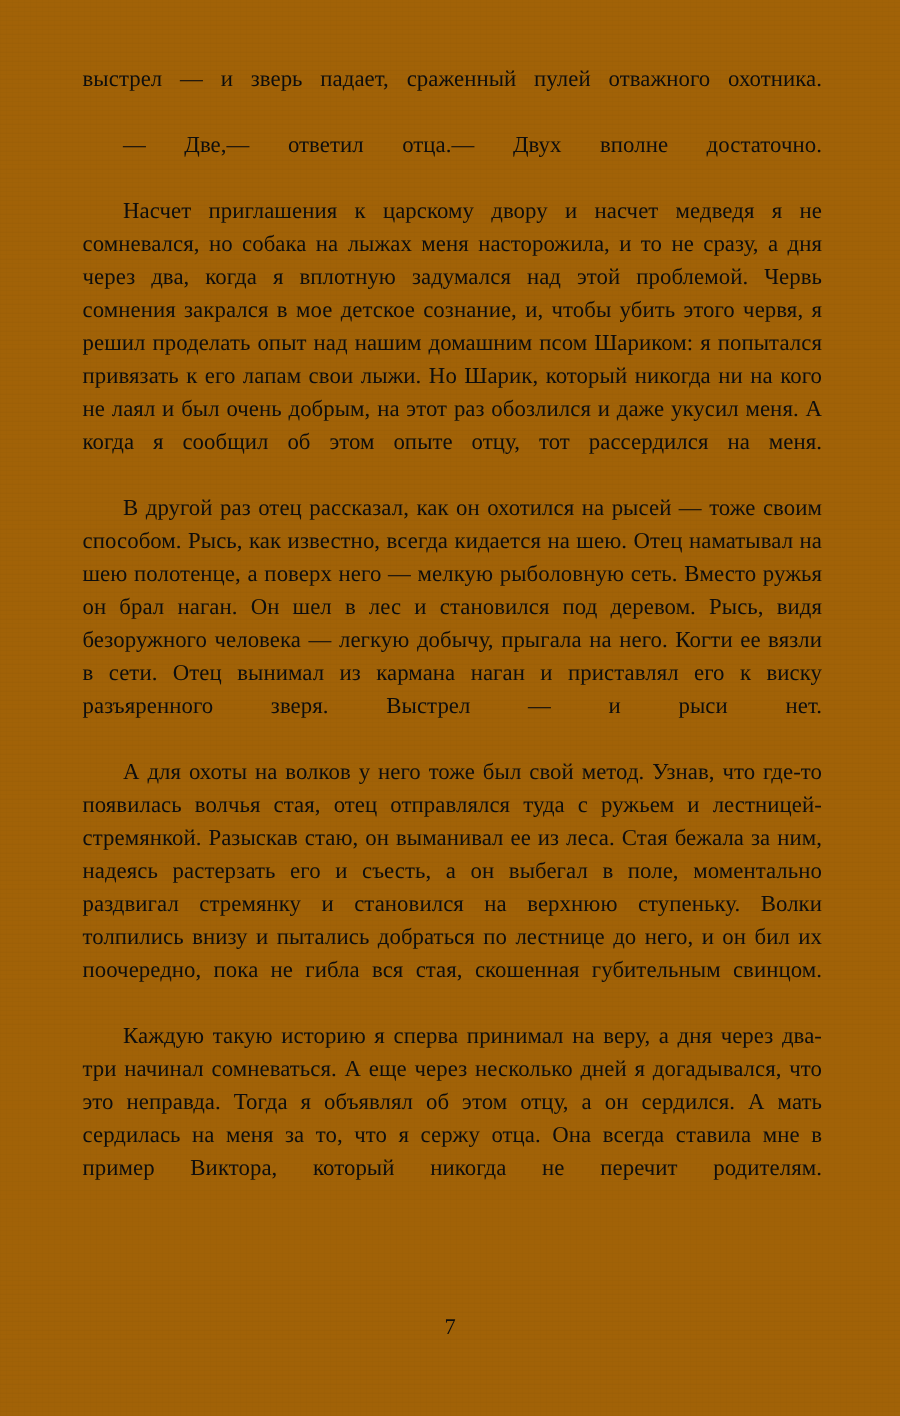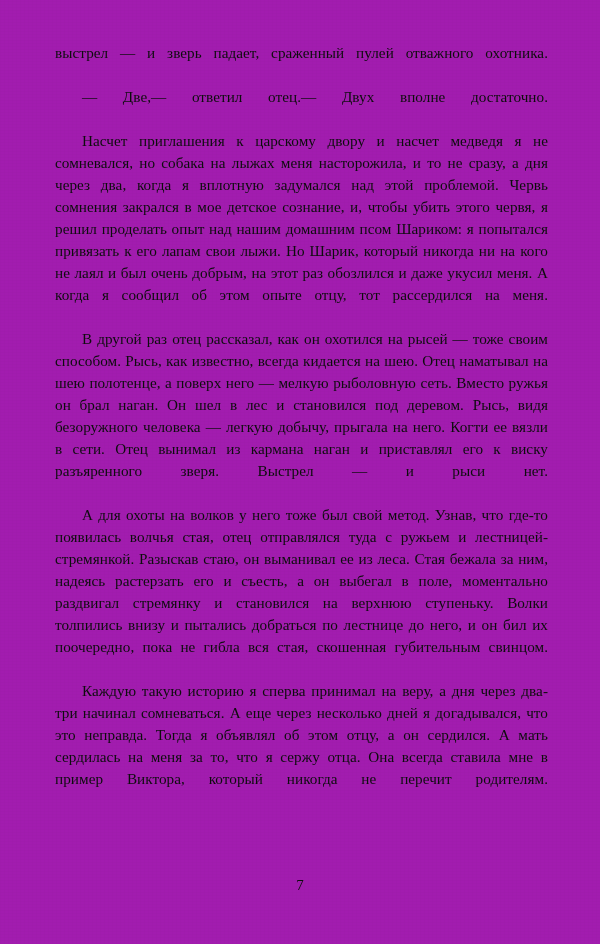--- a/index.html
+++ b/index.html
@@ -21,7 +21,7 @@
   #page-sheet {
     position: absolute;
     inset: 0;
-    background: #a21caf;
+    background: #a16207;
   }
 
   

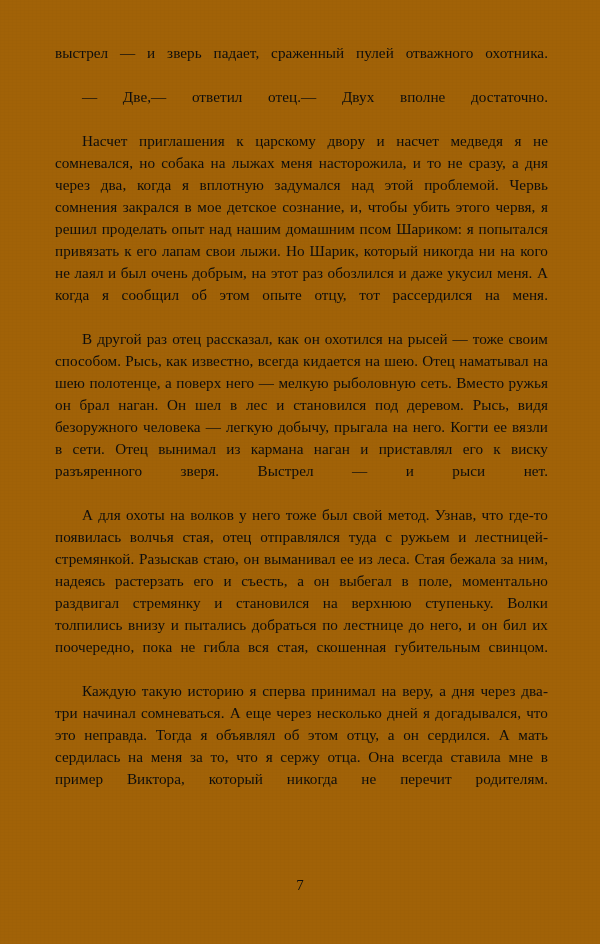--- a/index.html
+++ b/index.html
@@ -92,7 +92,7 @@
 
   <div id="text-block">
     <p class="cont">выстрел — и зверь падает, сраженный пулей отважного охотника.</p>
-    <p>— Две,— ответил отец.— Двух вполне достаточно.</p>
+    <p>— Две,— ответил отца.— Двух вполне достаточно.</p>
     <p>Насчет приглашения к царскому двору и насчет медведя я не сомневался, но собака на лыжах меня насторожила, и то не сразу, а дня через два, когда я вплотную задумался над этой проблемой. Червь сомнения закрался в мое детское сознание, и, чтобы убить этого червя, я решил проделать опыт над нашим домашним псом Шариком: я попытался привязать к его лапам свои лыжи. Но Шарик, который никогда ни на кого не лаял и был очень добрым, на этот раз обозлился и даже укусил меня. А когда я сообщил об этом опыте отцу, тот рассердился на меня.</p>
     <p>В другой раз отец рассказал, как он охотился на рысей — тоже своим способом. Рысь, как известно, всегда кидается на шею. Отец наматывал на шею полотенце, а поверх него — мелкую рыболовную сеть. Вместо ружья он брал наган. Он шел в лес и становился под деревом. Рысь, видя безоружного человека — легкую добычу, прыгала на него. Когти ее вязли в сети. Отец вынимал из кармана наган и приставлял его к виску разъяренного зверя. Выстрел — и рыси нет.</p>
     <p>А для охоты на волков у него тоже был свой метод. Узнав, что где-то появилась волчья стая, отец отправлялся туда с ружьем и лестницей-стремянкой. Разыскав стаю, он выманивал ее из леса. Стая бежала за ним, надеясь растерзать его и съесть, а он выбегал в поле, моментально раздвигал стремянку и становился на верхнюю ступеньку. Волки толпились внизу и пытались добраться по лестнице до него, и он бил их поочередно, пока не гибла вся стая, скошенная губительным свинцом.</p>

